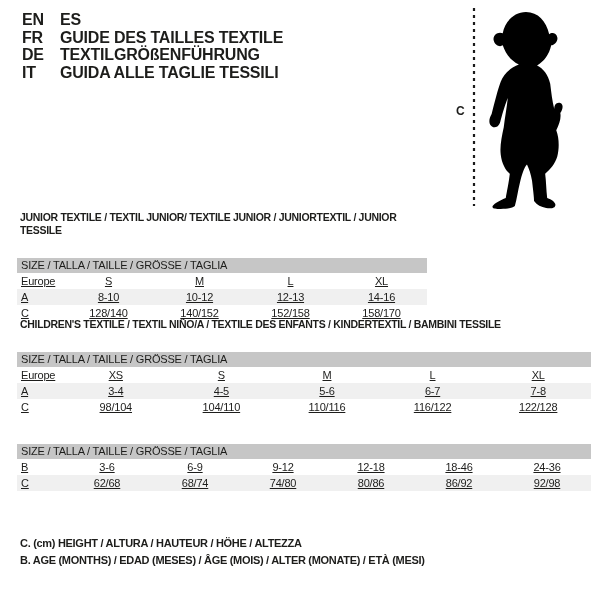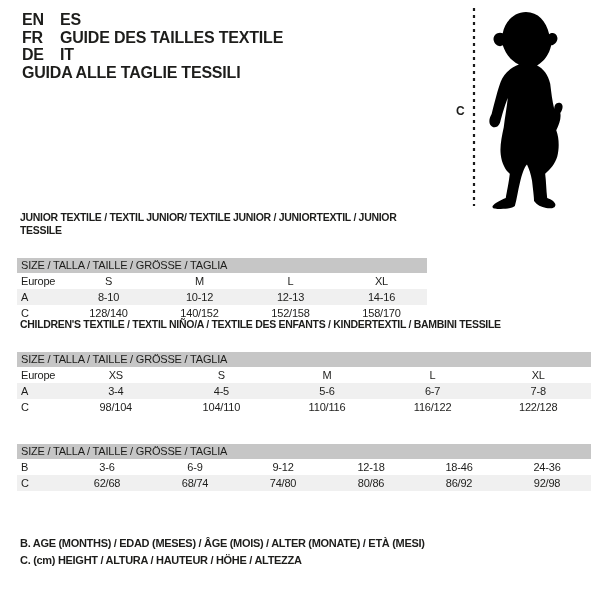--- a/index.html
+++ b/index.html
@@ -64,6 +64,7 @@
       <span class="code">FR</span>
       <span class="lname">GUIDE DES TAILLES TEXTILE</span>
       <span class="code">DE</span>
+      <span class="lname">TEXTILGRÖßENFÜHRUNG</span>
       <span class="code">IT</span>
       <span class="lname">GUIDA ALLE TAGLIE TESSILI</span>
     </div>

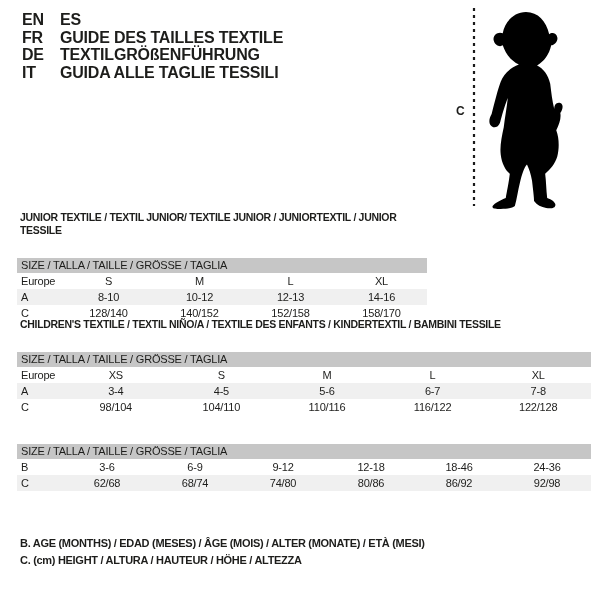--- a/index.html
+++ b/index.html
@@ -42,7 +42,7 @@
   tbody tr{height:16px;}
   tbody tr:nth-child(even){background:var(--stripe);}
   th,td{
-    font-size:11px;font-weight:normal;letter-spacing:-0.2px;vertical-align:middle;padding:0;
+    font-size:11px;font-weight:normal;letter-spacing:-0.2px;vertical-align:middle;padding:0;text-decoration:underline;
   }
   th.rlabel{text-align:left;padding-left:4px;}
   td.cell{text-align:center;}

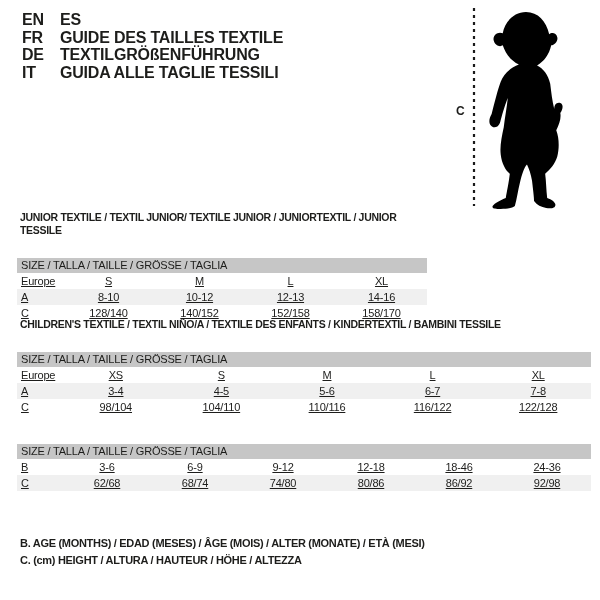--- a/index.html
+++ b/index.html
@@ -229,8 +229,8 @@
   </section>
 
   <div class="notes">
+      <div class="note">C. (cm) HEIGHT / ALTURA / HAUTEUR / HÖHE / ALTEZZA</div>
       <div class="note">B. AGE (MONTHS) / EDAD (MESES) / ÂGE (MOIS) / ALTER (MONATE) / ETÀ (MESI)</div>
-      <div class="note">C. (cm) HEIGHT / ALTURA / HAUTEUR / HÖHE / ALTEZZA</div>
     </div>
 
 </div>

